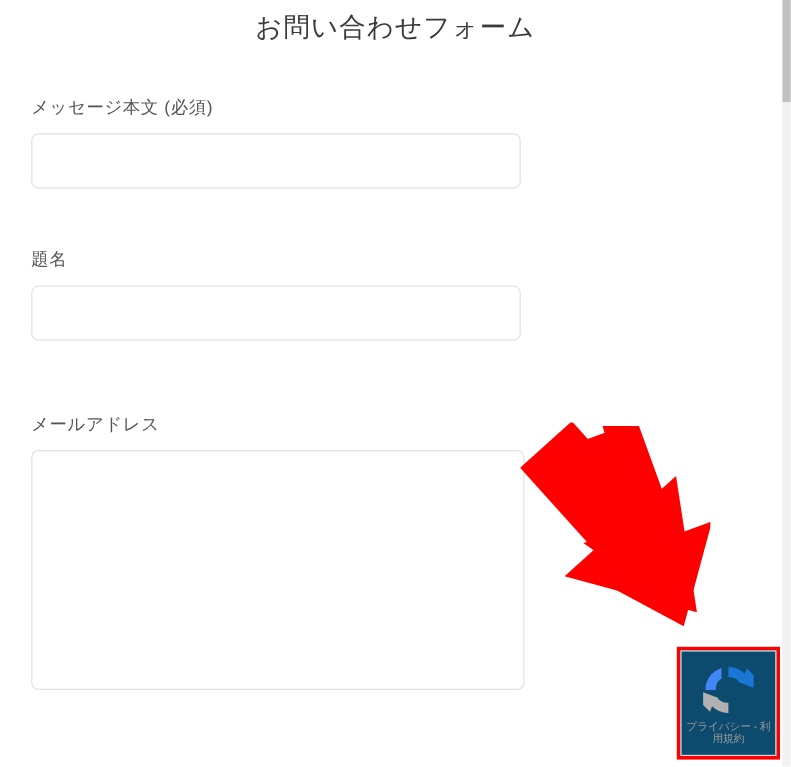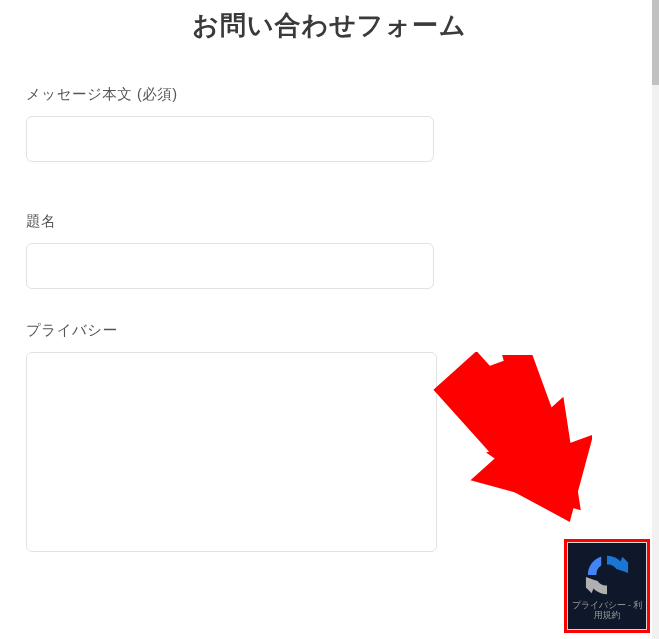--- a/index.html
+++ b/index.html
@@ -33,8 +33,8 @@
     }
     .title {
       text-align: center;
-      font-size: 26px;
-      font-weight: 700;
+      font-size: 22px;
+      font-weight: 400;
       color: #3a3a3a;
       letter-spacing: 1px;
       margin-top: 8px;

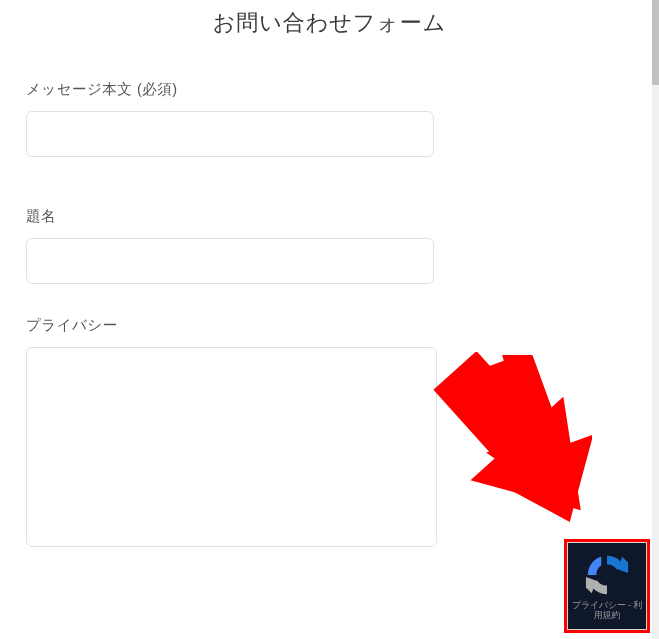--- a/index.html
+++ b/index.html
@@ -43,7 +43,7 @@
     .field {
       margin-bottom: 50px;
     }
-    .field.subject { margin-bottom: 32px; }
+    .field.subject { margin-bottom: 60px; }
     .label {
       font-size: 14.5px;
       color: #555555;

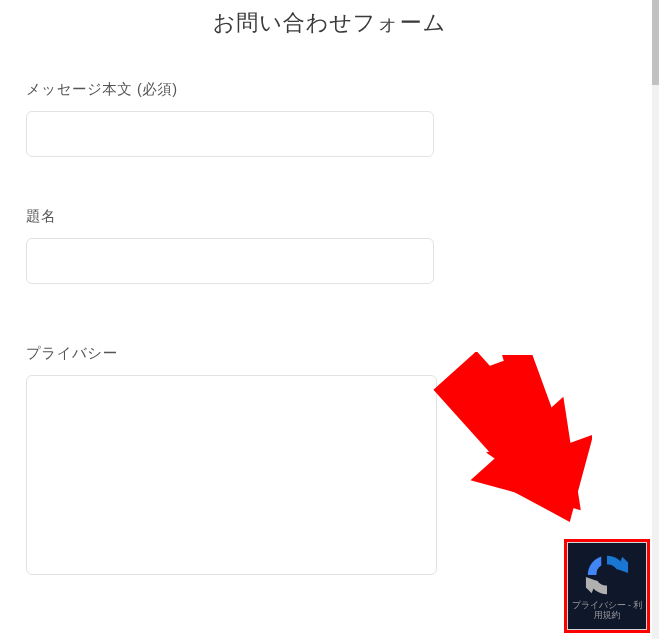--- a/index.html
+++ b/index.html
@@ -134,7 +134,7 @@
   </div>
 
   <div class="field">
-    <div class="label">プライバシー</div>
+    <div class="label">メールアドレス</div>
     <textarea class="textarea" value="" style=""></textarea>
   </div>
 </div>

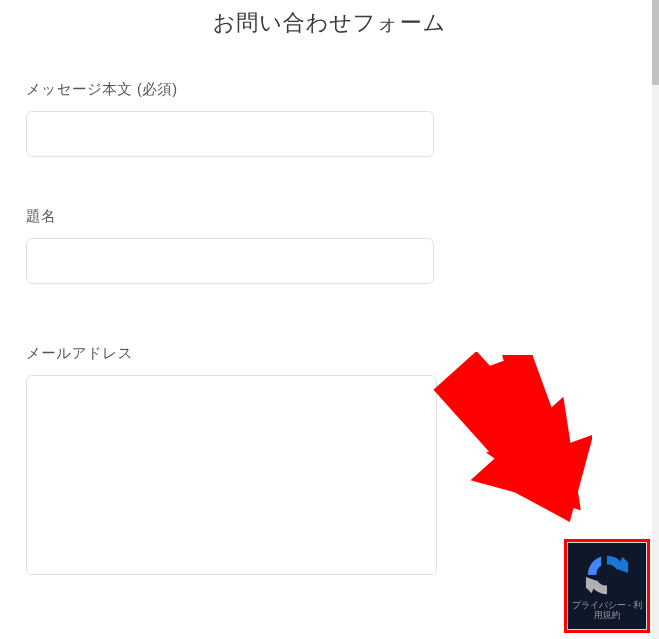--- a/index.html
+++ b/index.html
@@ -94,7 +94,7 @@
     .recaptcha-inner {
       position: absolute;
       inset: 0;
-      background: #0f172a;
+      background: #0c4a6e;
       border: 1px solid #d6d6d6;
       display: flex;
       flex-direction: column;

